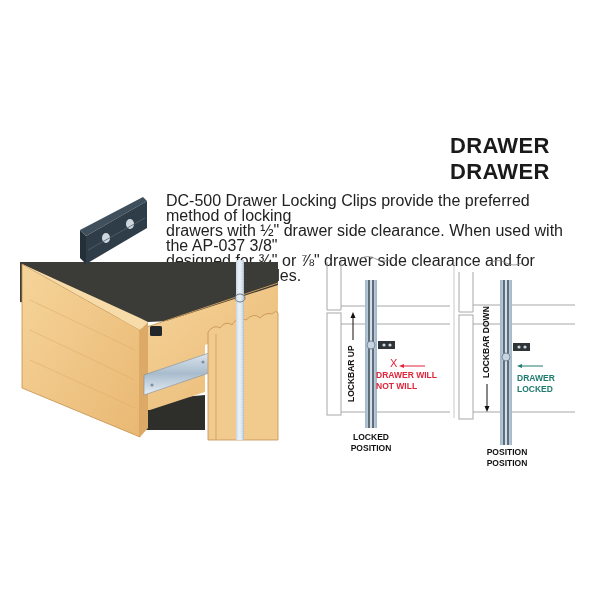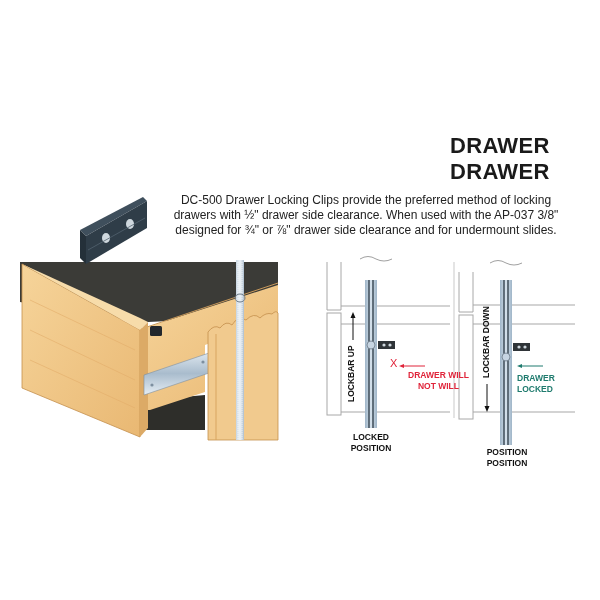--- a/index.html
+++ b/index.html
@@ -5,7 +5,7 @@
   html, body { margin: 0; padding: 0; background: #ffffff; }
   body { width: 600px; height: 600px; position: relative; overflow: hidden; font-family: "Liberation Sans", sans-serif; }
   .title { position: absolute; left: 450px; top: 133px; width: 140px; font-size: 22px; font-weight: bold; line-height: 26px; color: #1a1a1a; text-align: left; letter-spacing: 0.3px; }
-  .body-text { position: absolute; left: 166px; top: 193px; width: 400px; font-size: 12px; line-height: 15px; color: #222; text-align: center; }
+  .body-text { position: absolute; left: 166px; top: 193px; width: 400px; font-size: 16px; line-height: 15px; color: #222; }
   .illus { position: absolute; left: 0; top: 0; }
   .lbl { position: absolute; font-weight: bold; font-size: 8.5px; line-height: 11px; text-align: center; }
   .red { color: #e0243a; }

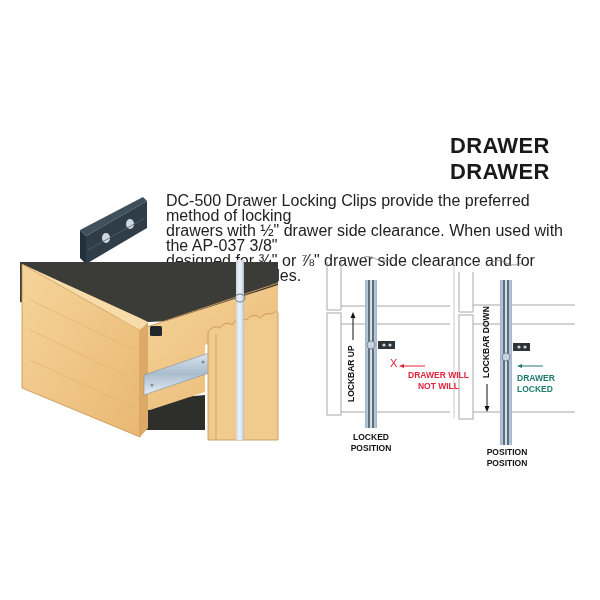--- a/index.html
+++ b/index.html
@@ -145,7 +145,7 @@
 
 <div class="vert" style="left:346px; top:402px;">LOCKBAR UP</div>
 <div class="lbl red" style="left:390px; top:358px; font-size:11px; font-weight:normal;">X</div>
-<div class="lbl red" style="left:408px; top:370px; text-align:center;">
+<div class="lbl red" style="left:376px; top:370px; text-align:left;">
   <div>DRAWER WILL</div>
   <div>NOT WILL</div>
 </div>

